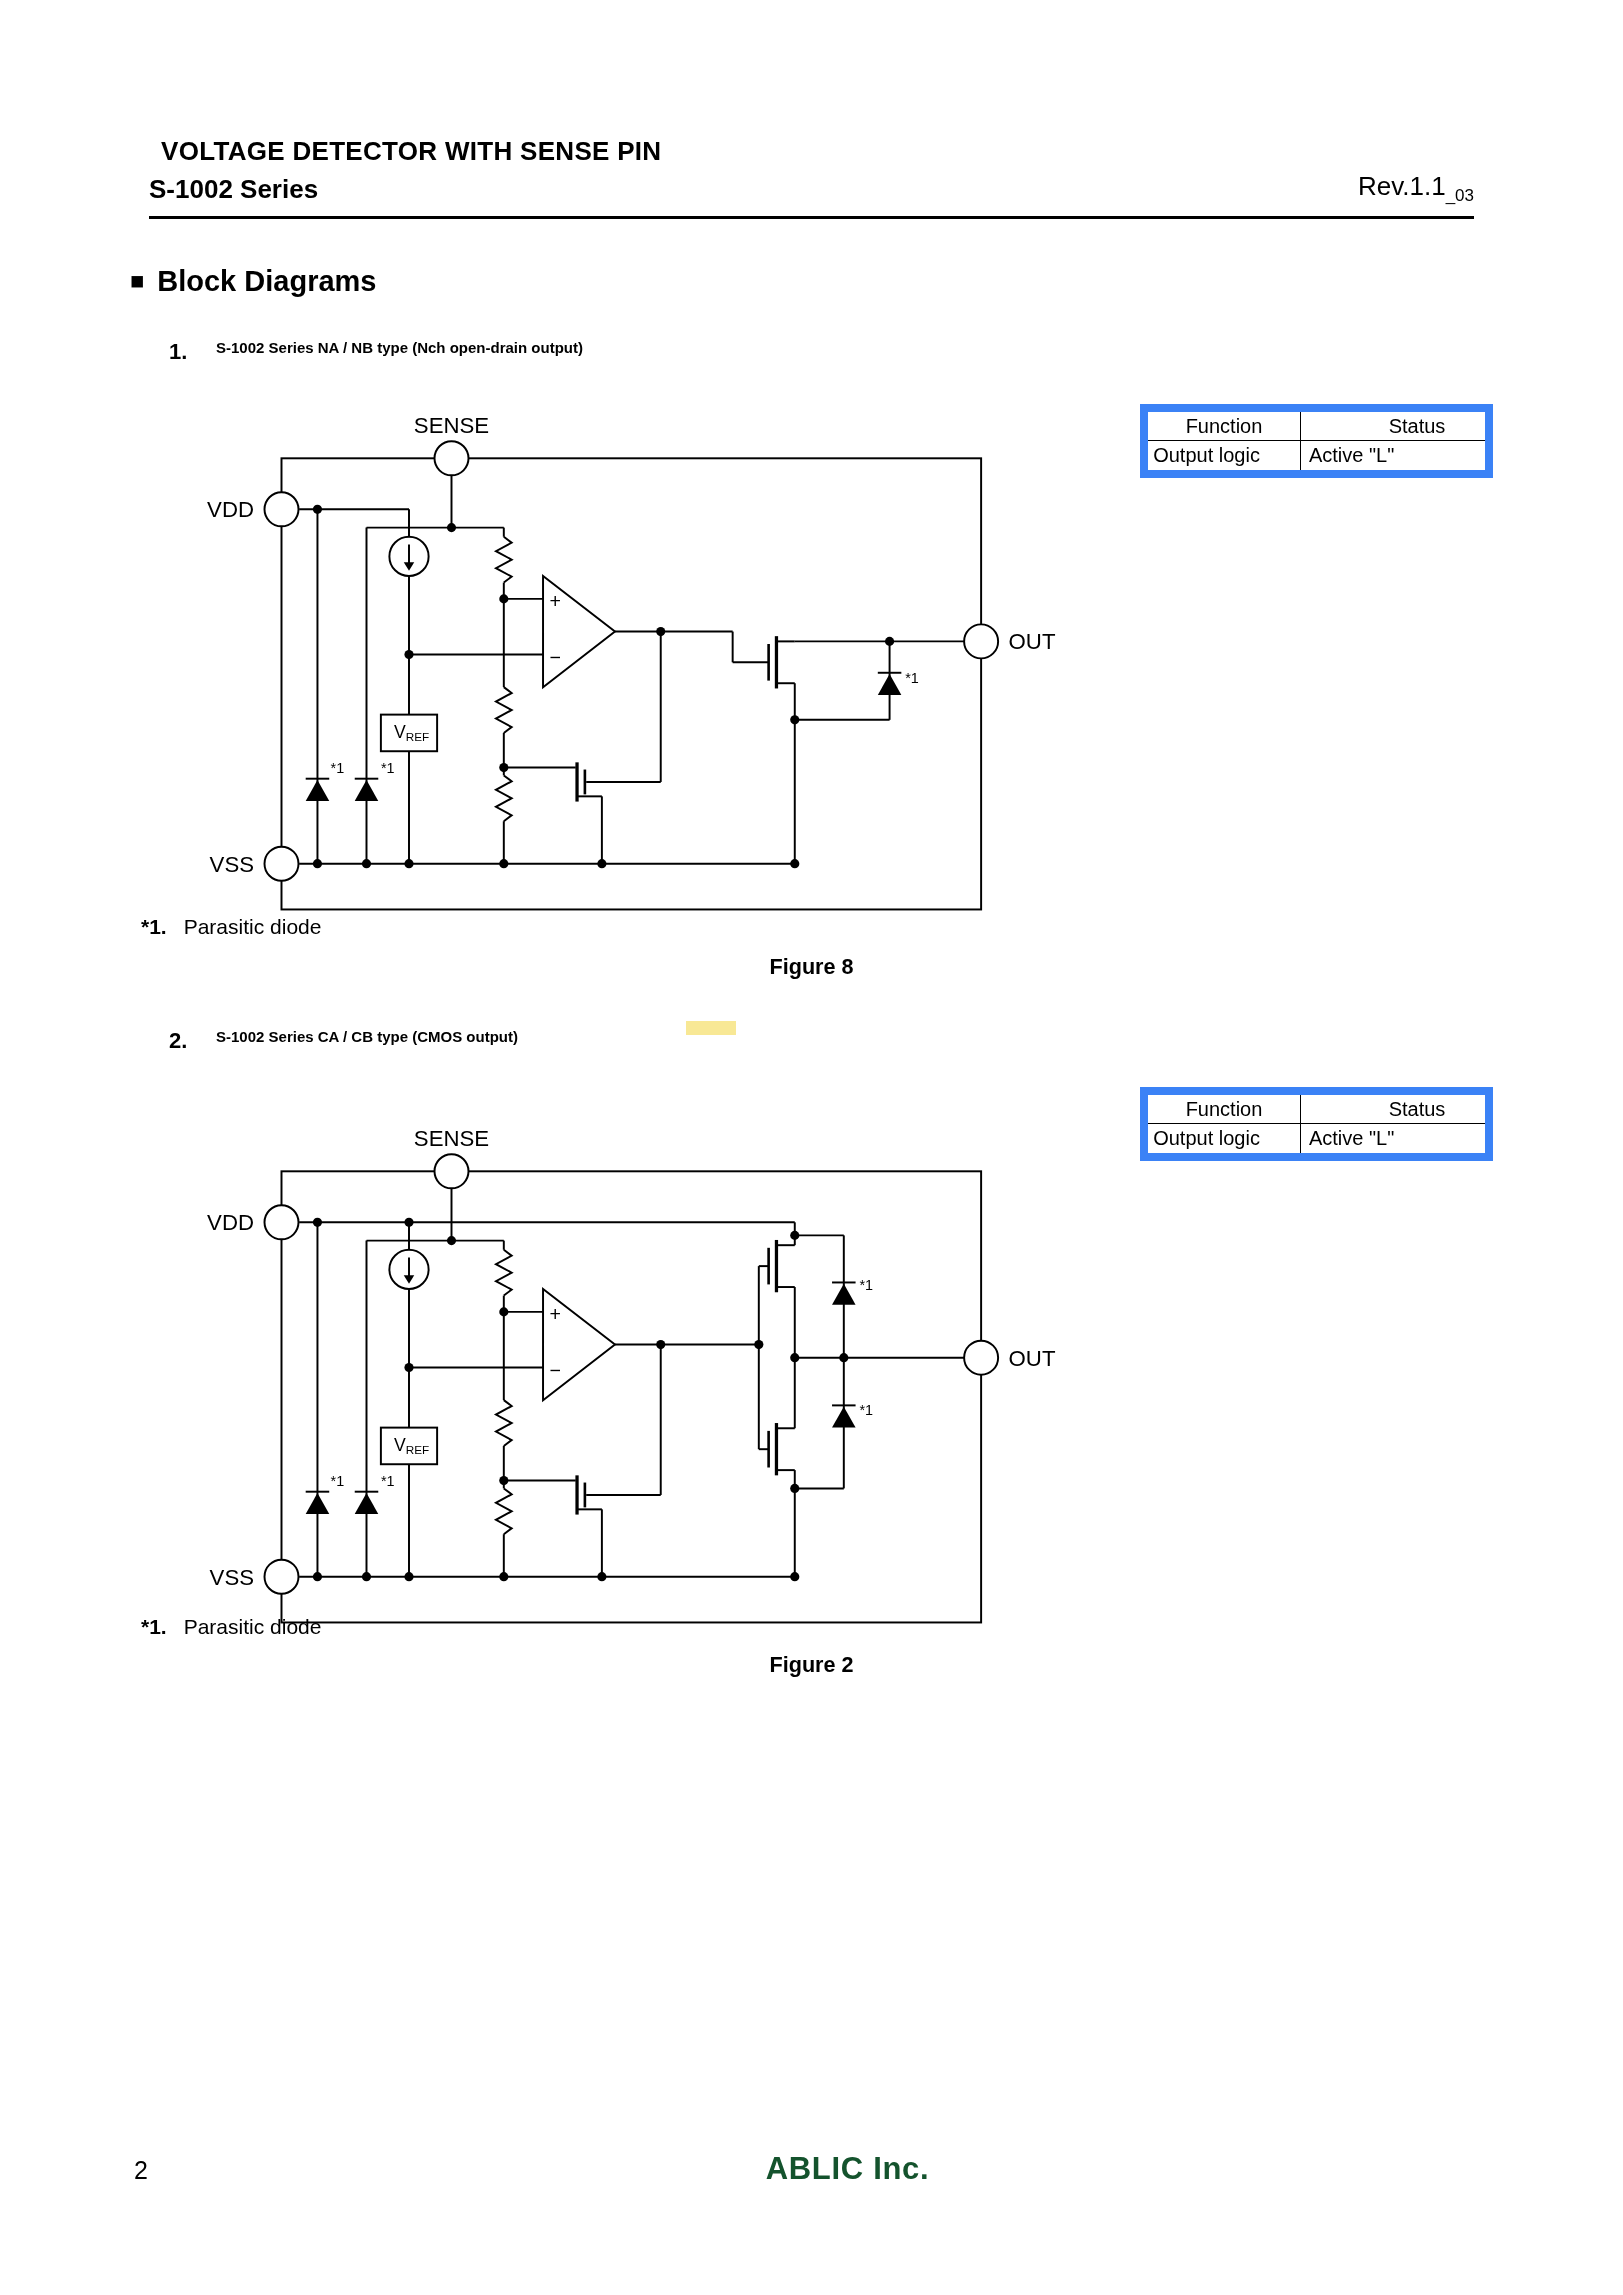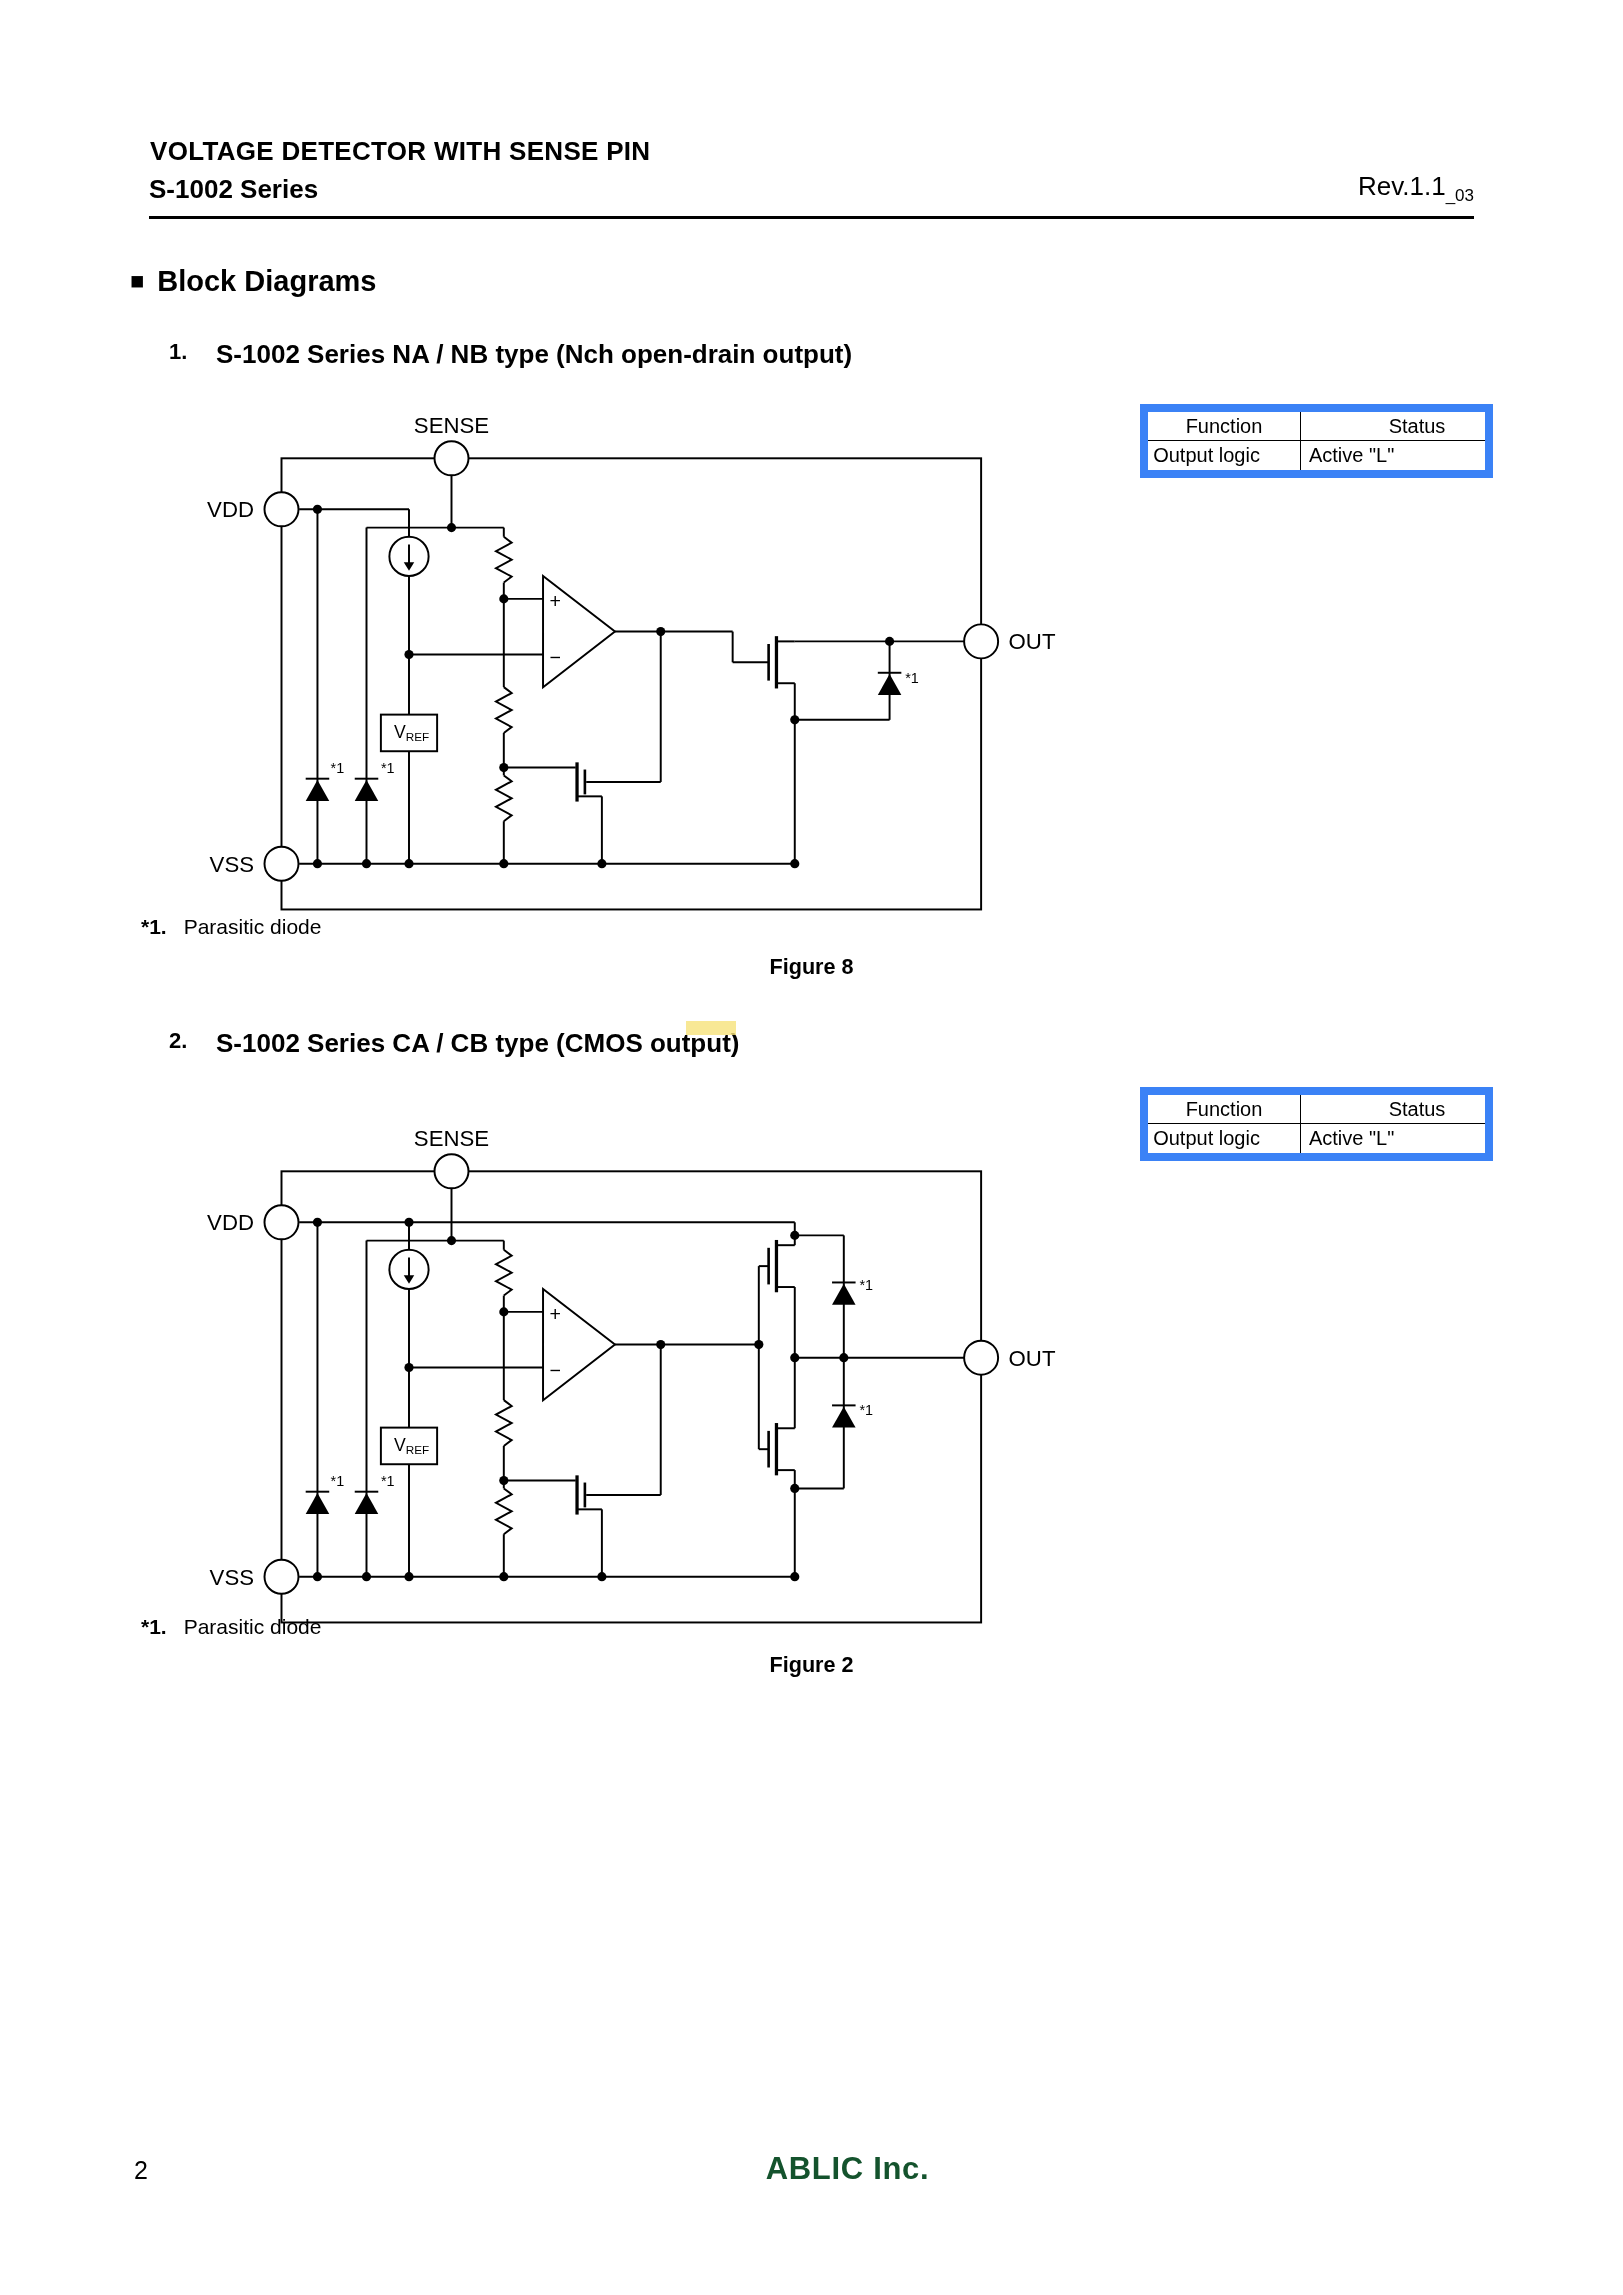--- a/index.html
+++ b/index.html
@@ -51,7 +51,7 @@
 
 <div class="page">
 
-  <div class="abs h-title" style="left:150px;top:136px">VOLTAGE DETECTOR WITH SENSE PIN</div>
+  <div class="abs h-title" style="left:161px;top:136px">VOLTAGE DETECTOR WITH SENSE PIN</div>
   <div class="abs h-series" style="left:149px;top:174px">S-1002 Series</div>
   <div class="abs h-rev" style="top:171px;right:149px"><span>Rev.1.1</span><span class="sub">_03</span></div>
   <div class="abs rule" style="left:149px;top:216px;width:1325px"></div>

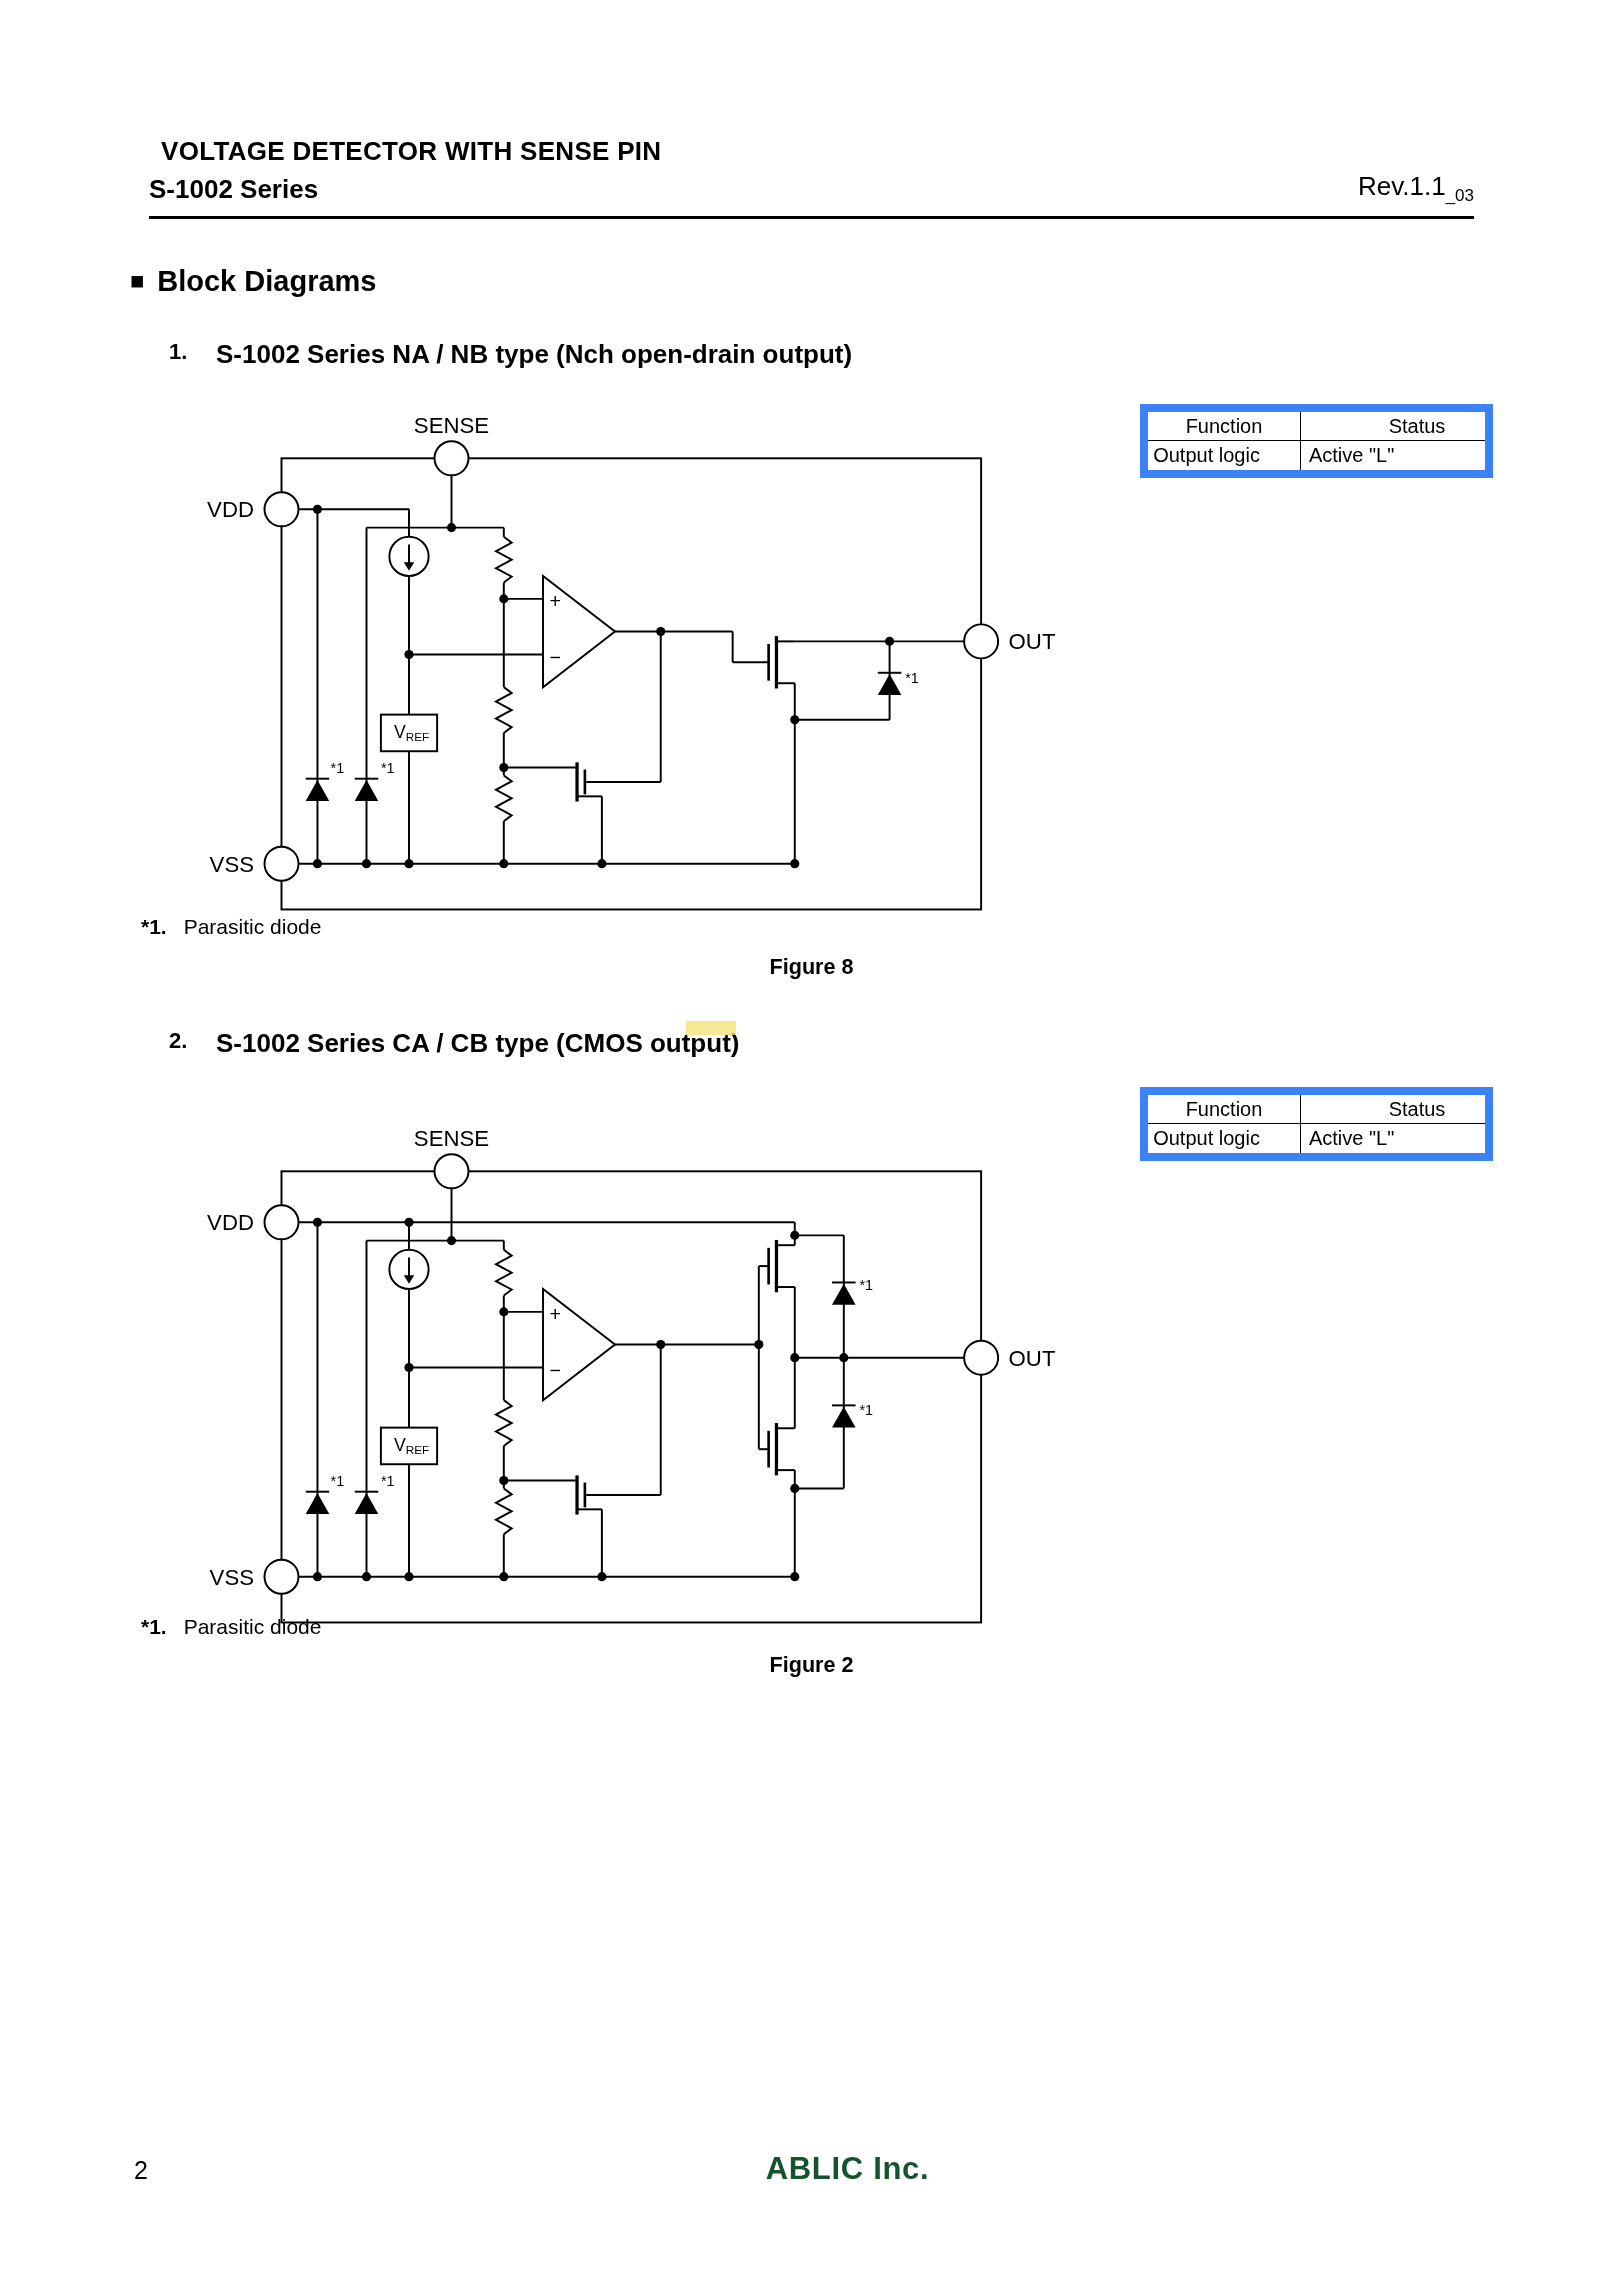--- a/index.html
+++ b/index.html
@@ -15,7 +15,7 @@
   .section-title .sq{font-size:23.6px;line-height:1;}
   .item-row{display:flex;}
   .item-num{font-size:22px;font-weight:bold;width:47px;}
-  .item-heading{font-size:26px;font-weight:bold;}
+  .item-heading{font-size:15px;font-weight:bold;}
   .note{font-size:21px;}
   .note .note-ref{font-weight:bold;}
   .note .note-text{margin-left:17px;}

